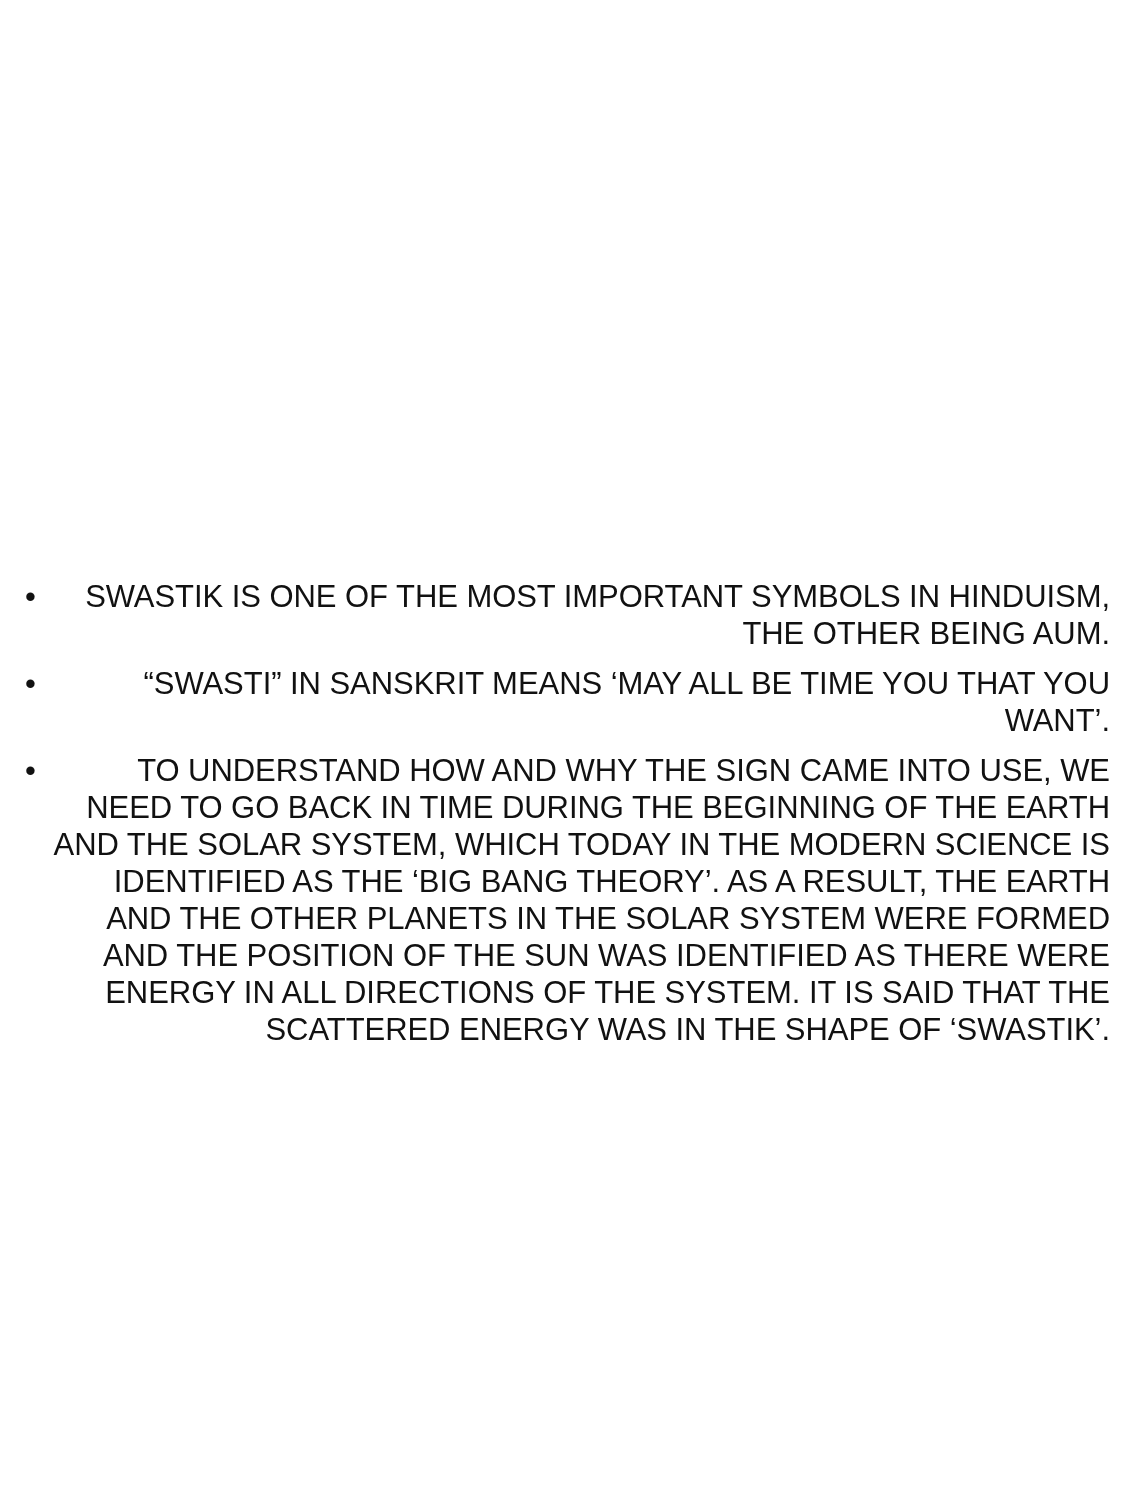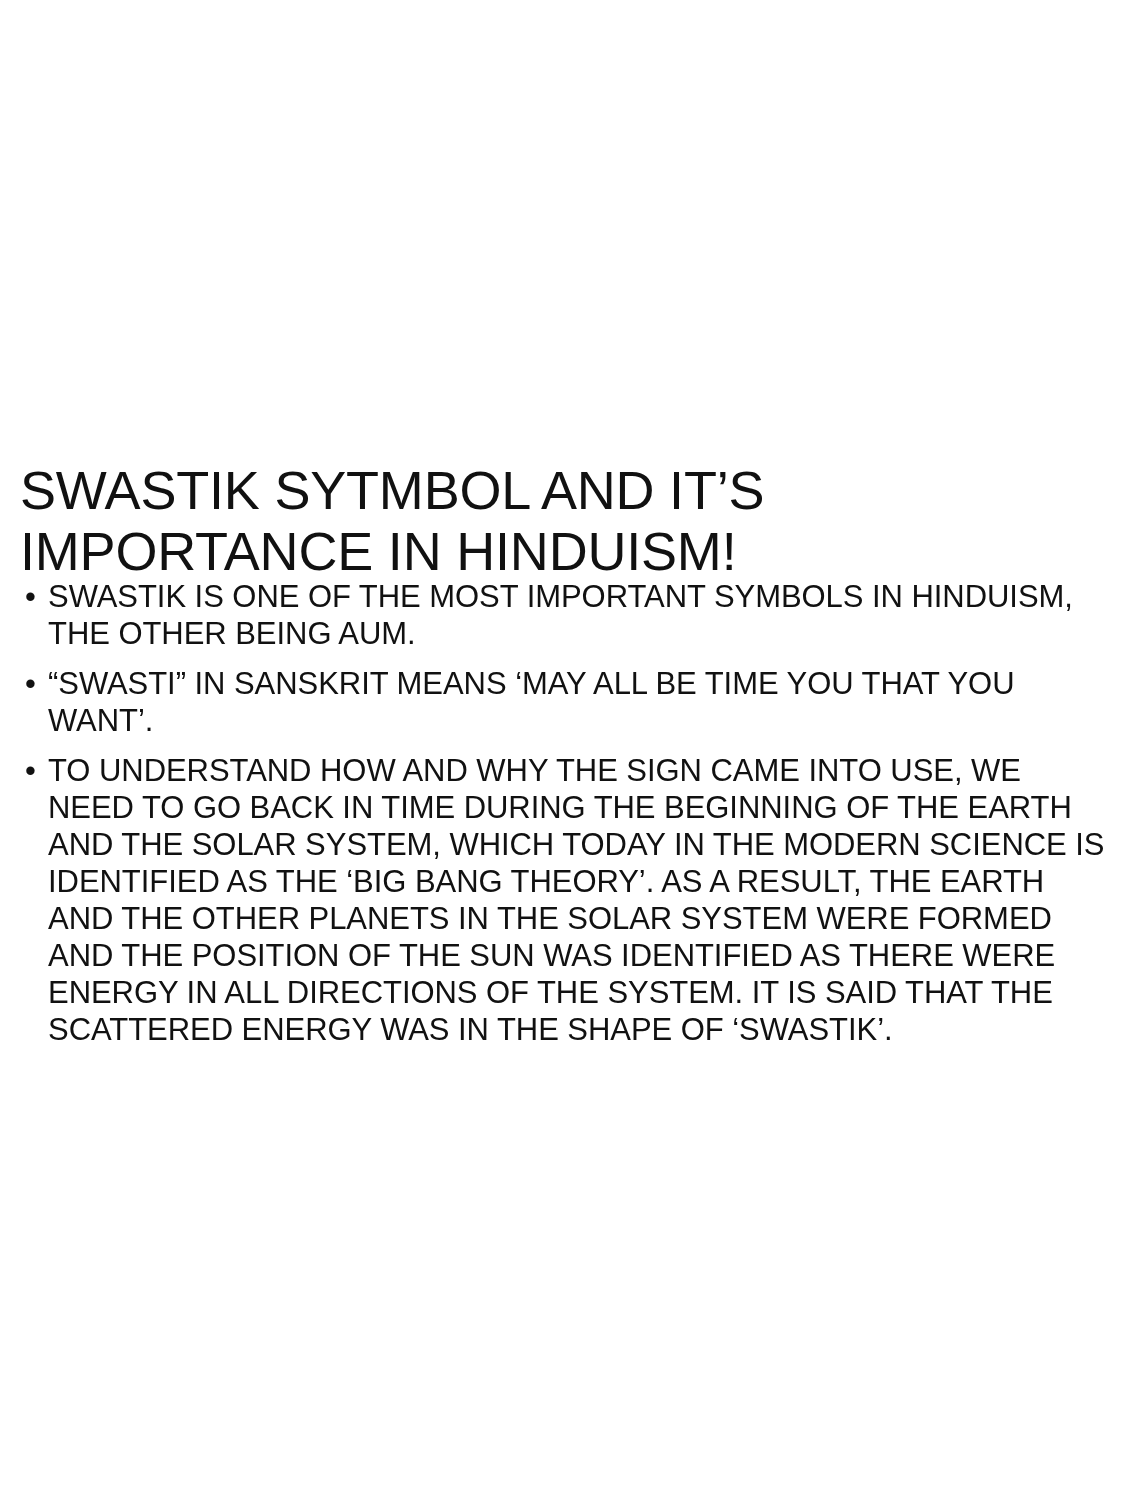--- a/index.html
+++ b/index.html
@@ -84,7 +84,6 @@
 
 <div class="slide">
 
-  <h1 class="slide-title">SWASTIK SYTMBOL AND IT’S IMPORTANCE IN HINDUISM!</h1>
 
   <ul class="body-list">
 

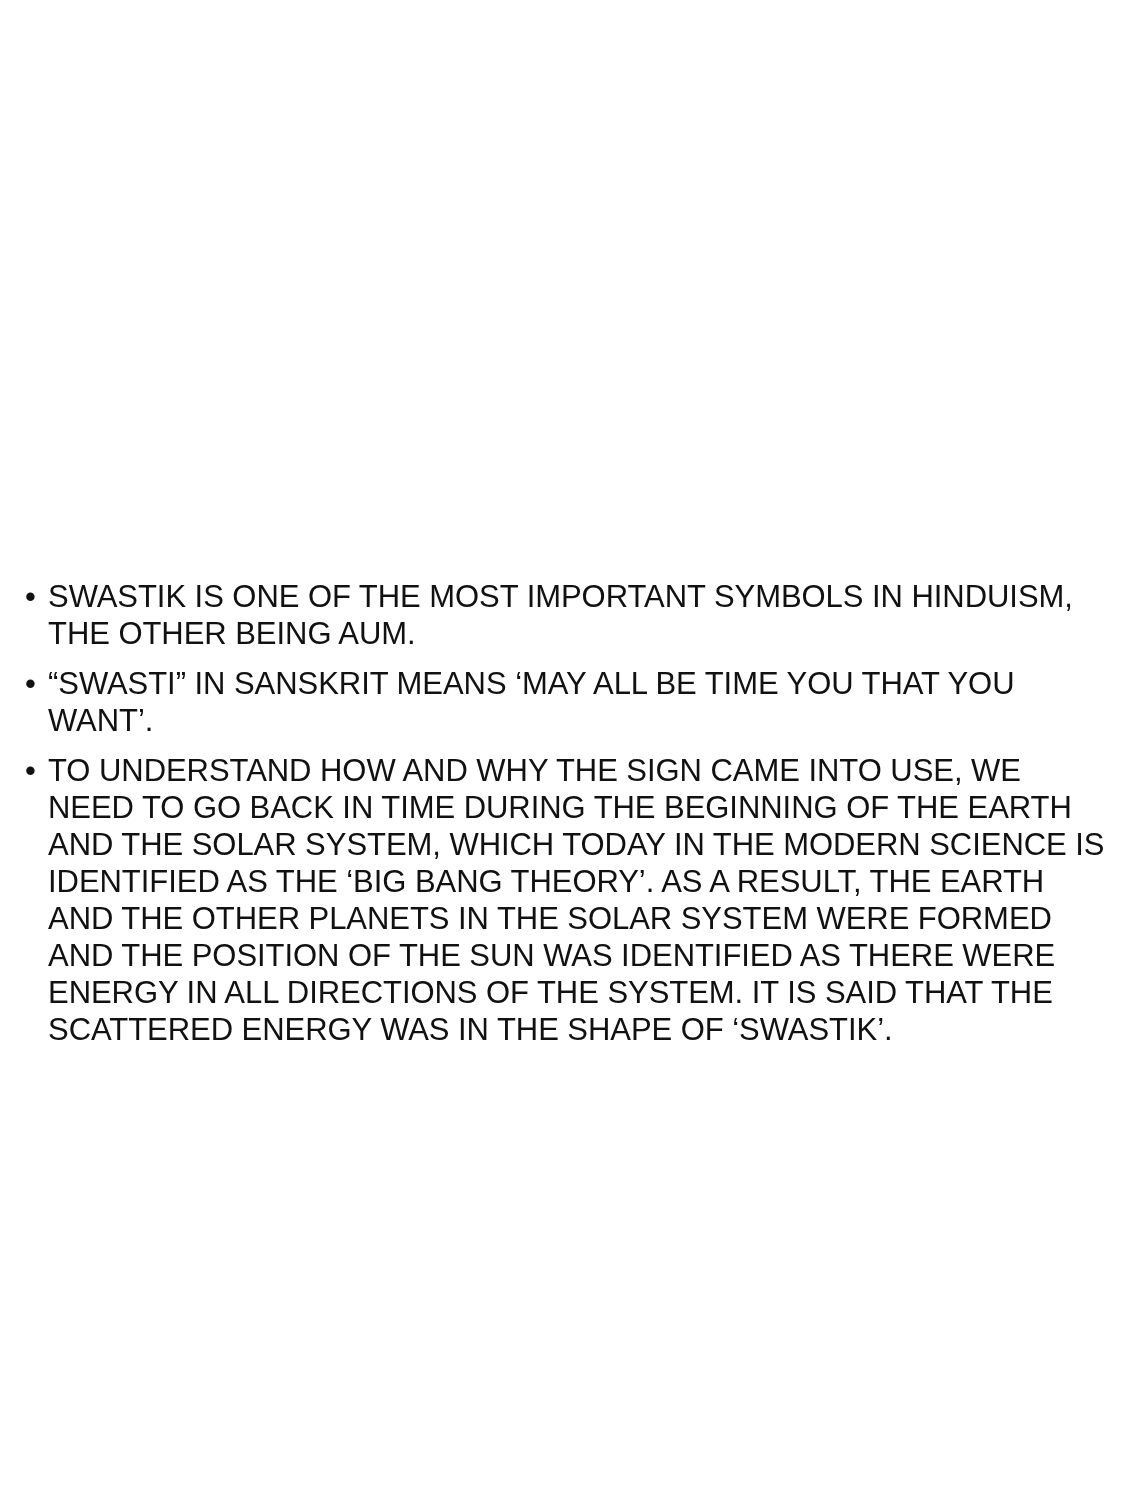--- a/index.html
+++ b/index.html
@@ -77,6 +77,7 @@
 
   .bullet-text {
     display: block;
+    text-align: right;
   }
 </style>
 </head>

